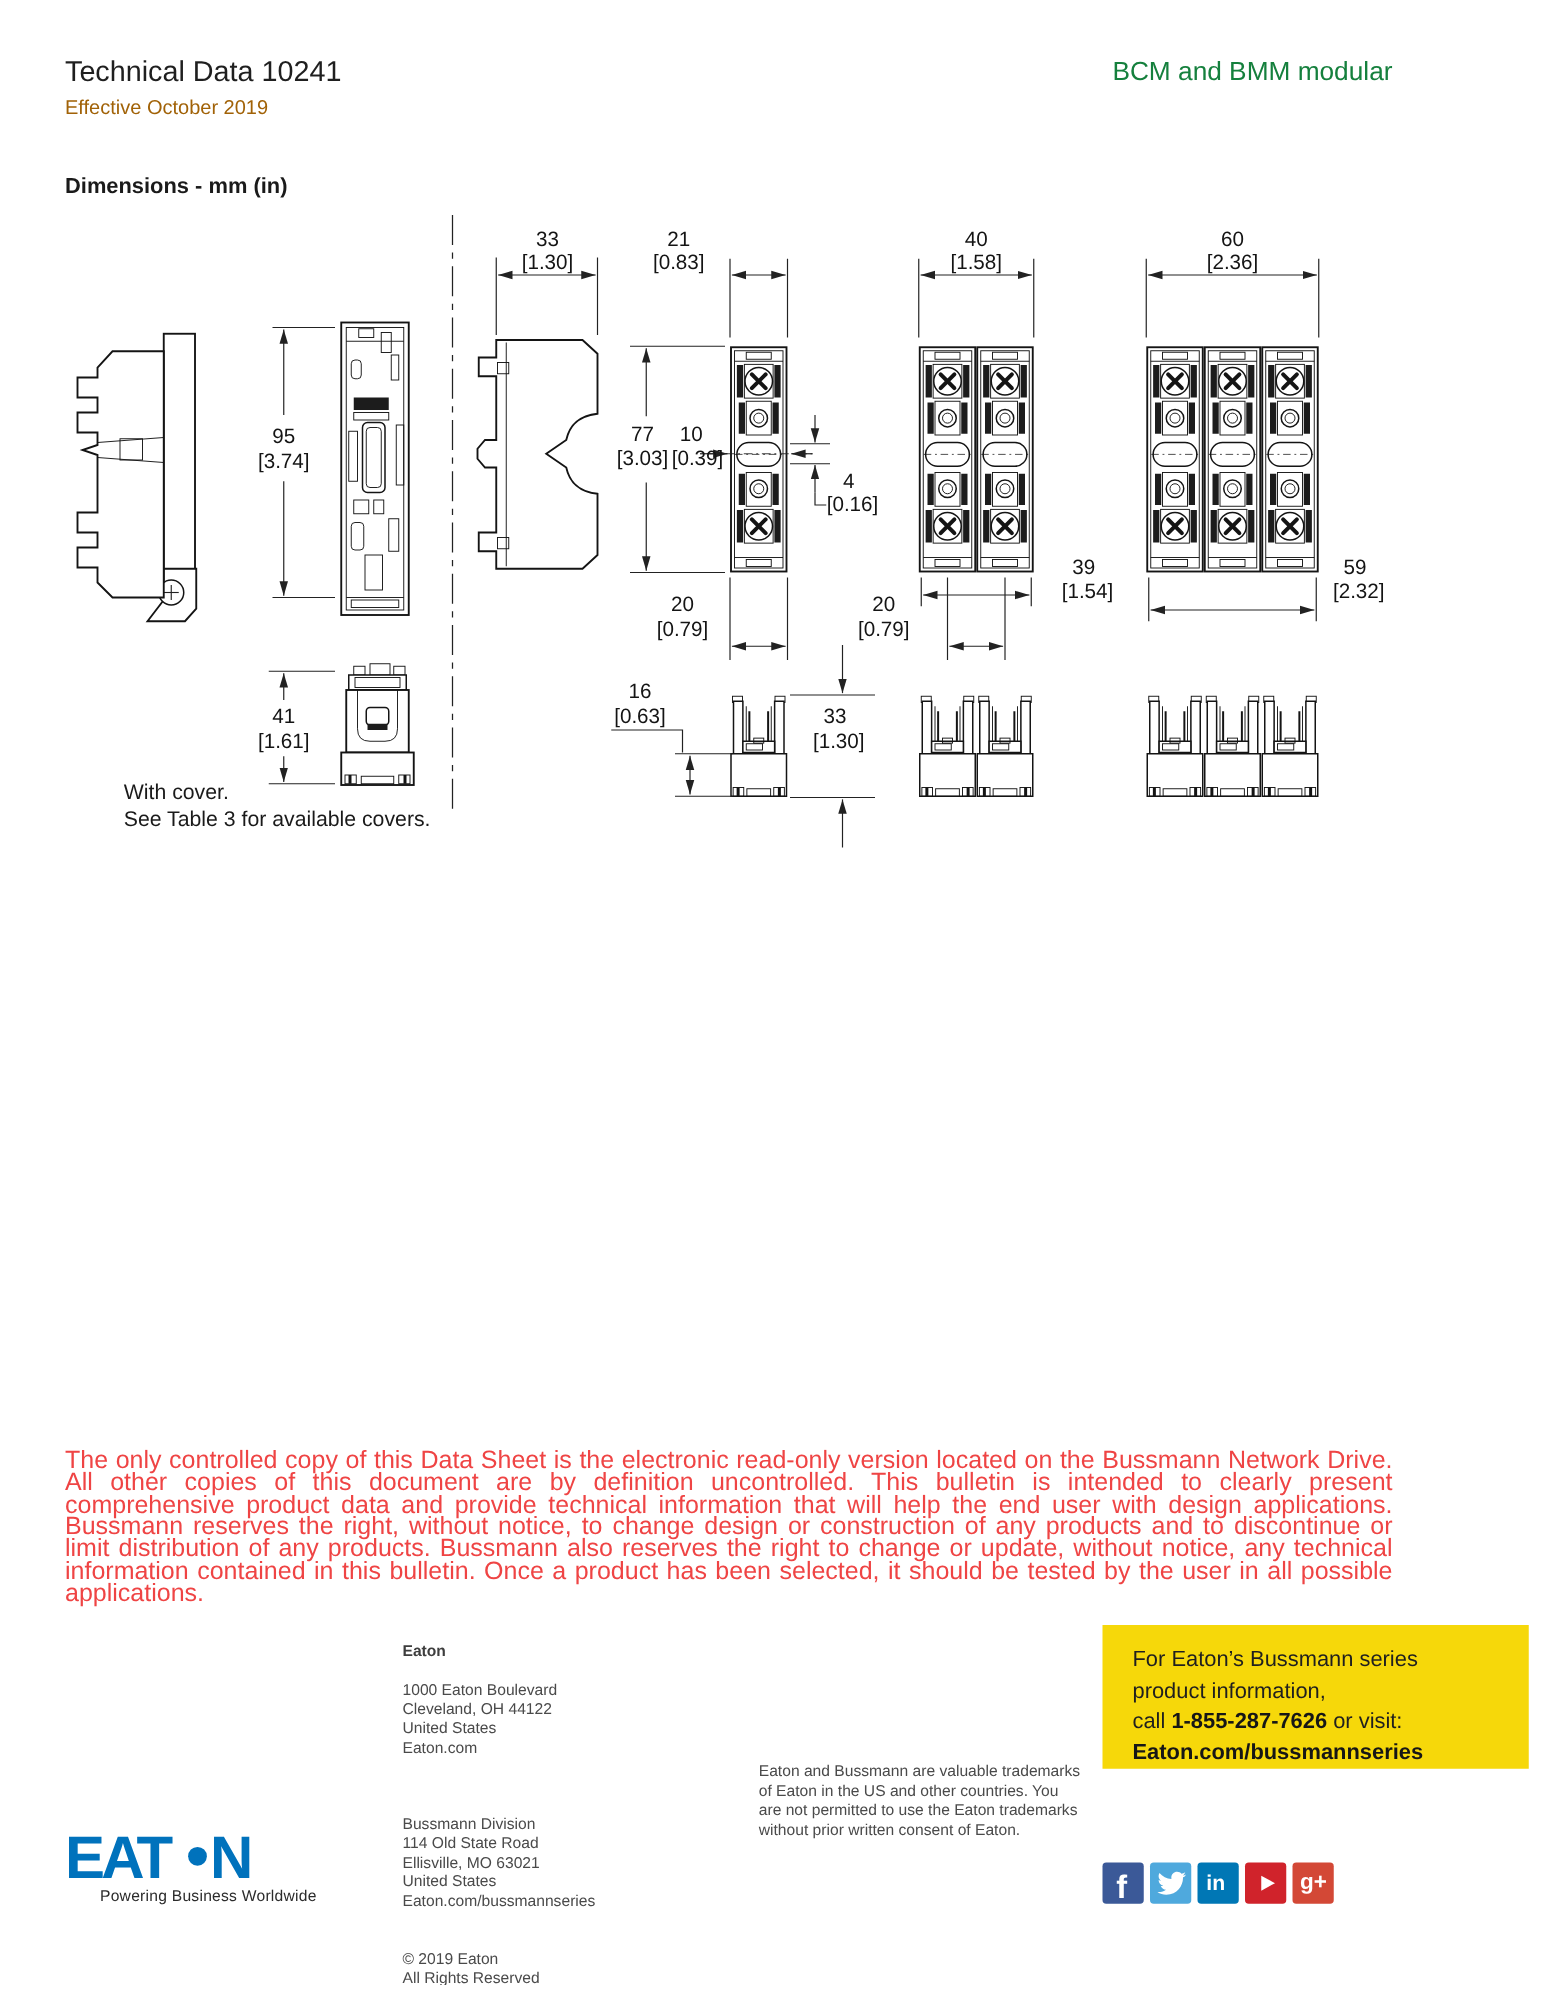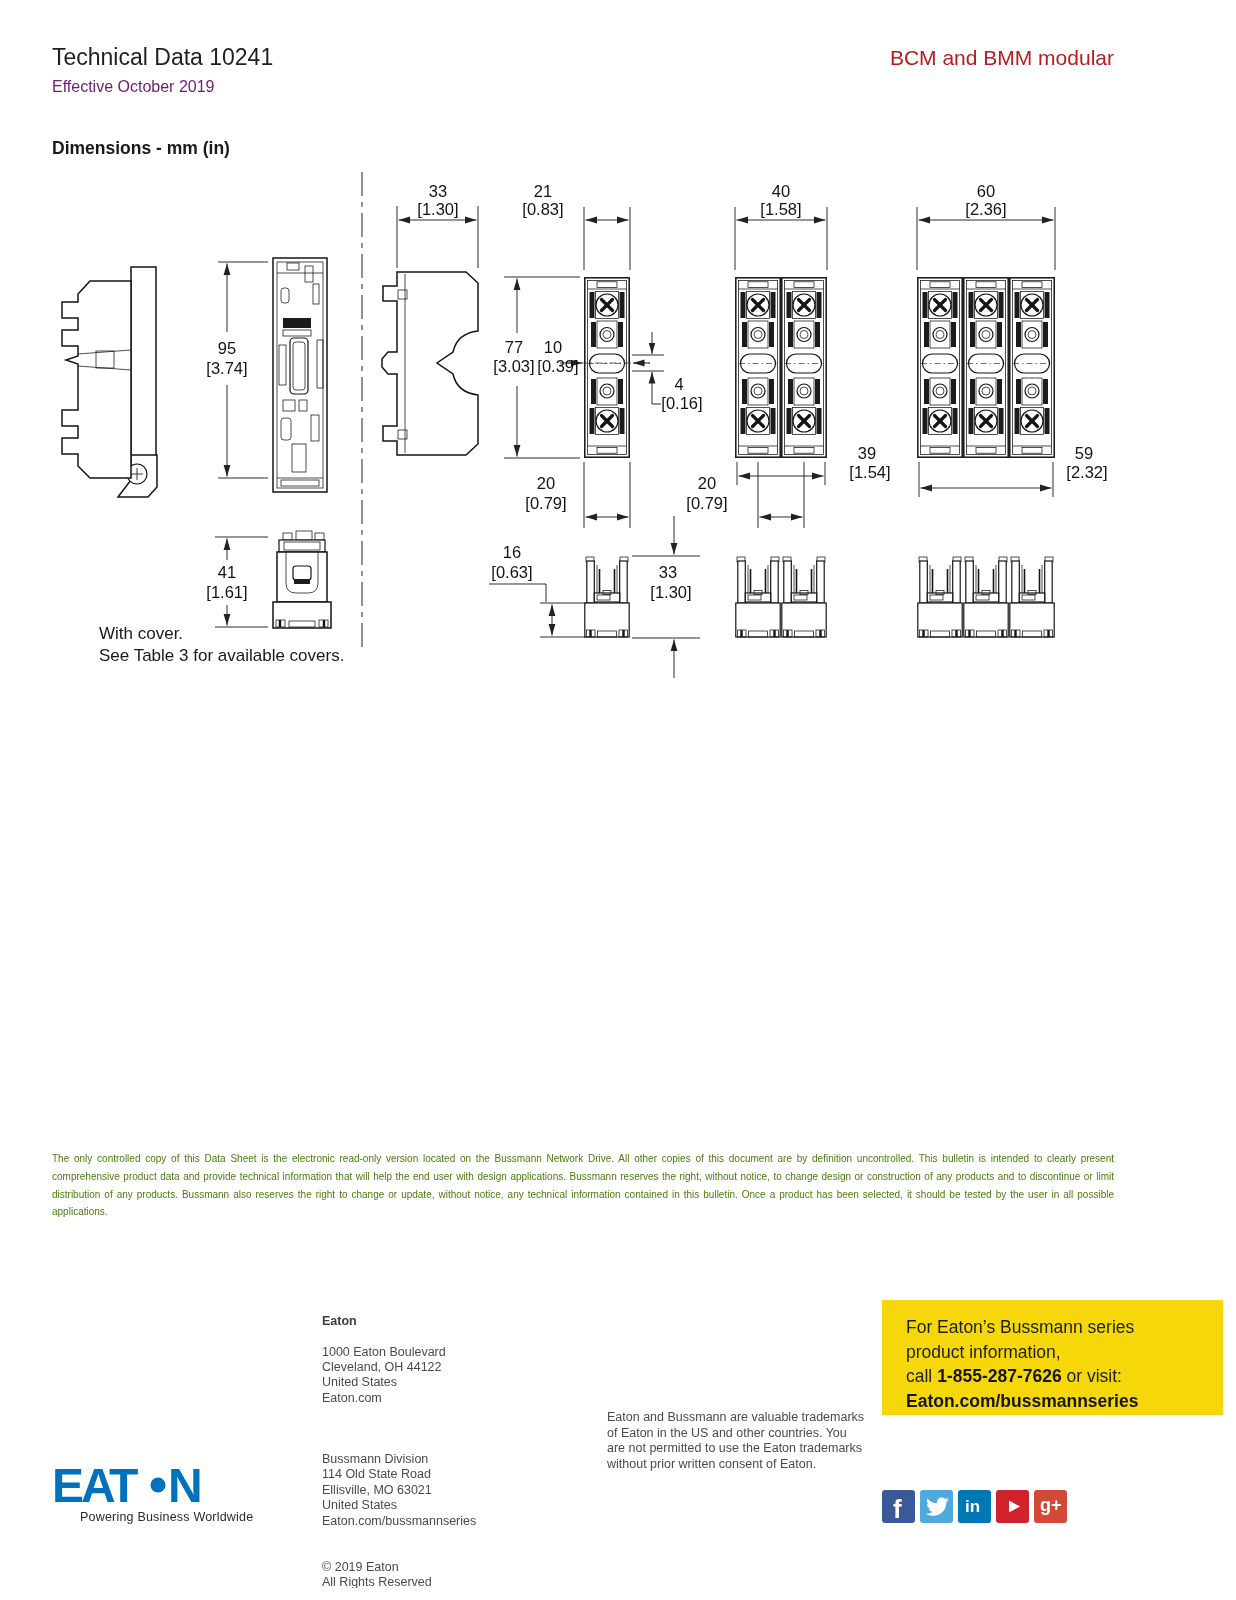--- a/index.html
+++ b/index.html
@@ -10,7 +10,7 @@
   
   .doc-title{left:52px;top:44px;font-size:23px;color:#1f1f1f;}
   .doc-effective{left:52px;top:78px;font-size:16px;color:#701a75;}
-  .product-title{right:122px;top:44px;text-align:right;font-size:21px;line-height:27px;color:#b91c1c;margin-left:48px;}
+  .product-title{right:122px;top:44px;text-align:right;font-size:21px;line-height:27px;color:#15803d;margin-left:48px;}
 
   .dims-heading{left:52px;top:138px;font-size:17.5px;font-weight:bold;color:#1a1a1a;}
 

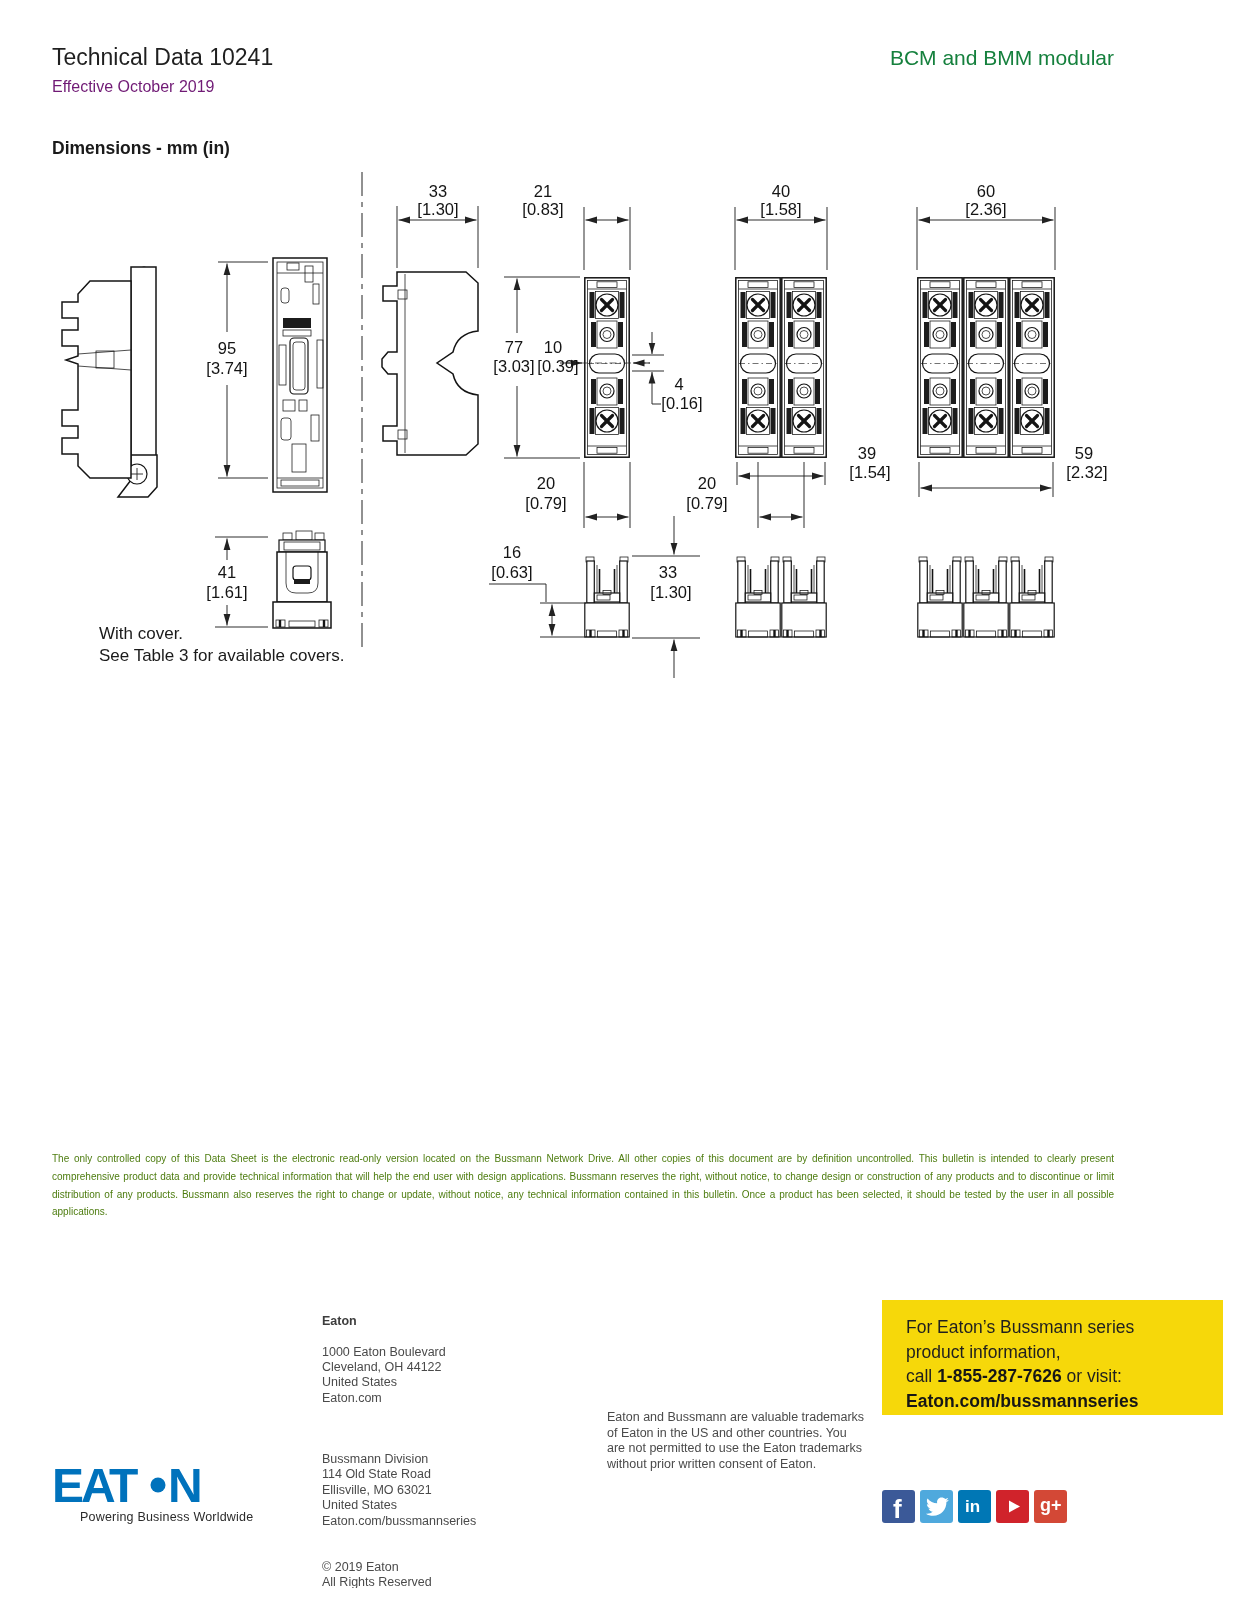--- a/index.html
+++ b/index.html
@@ -9,7 +9,7 @@
 
   
   .doc-title{left:52px;top:44px;font-size:23px;color:#1f1f1f;}
-  .doc-effective{left:52px;top:78px;font-size:16px;color:#701a75;}
+  .doc-effective{left:52px;top:78px;font-size:16px;color:#a16207;}
   .product-title{right:122px;top:44px;text-align:right;font-size:21px;line-height:27px;color:#15803d;margin-left:48px;}
 
   .dims-heading{left:52px;top:138px;font-size:17.5px;font-weight:bold;color:#1a1a1a;}

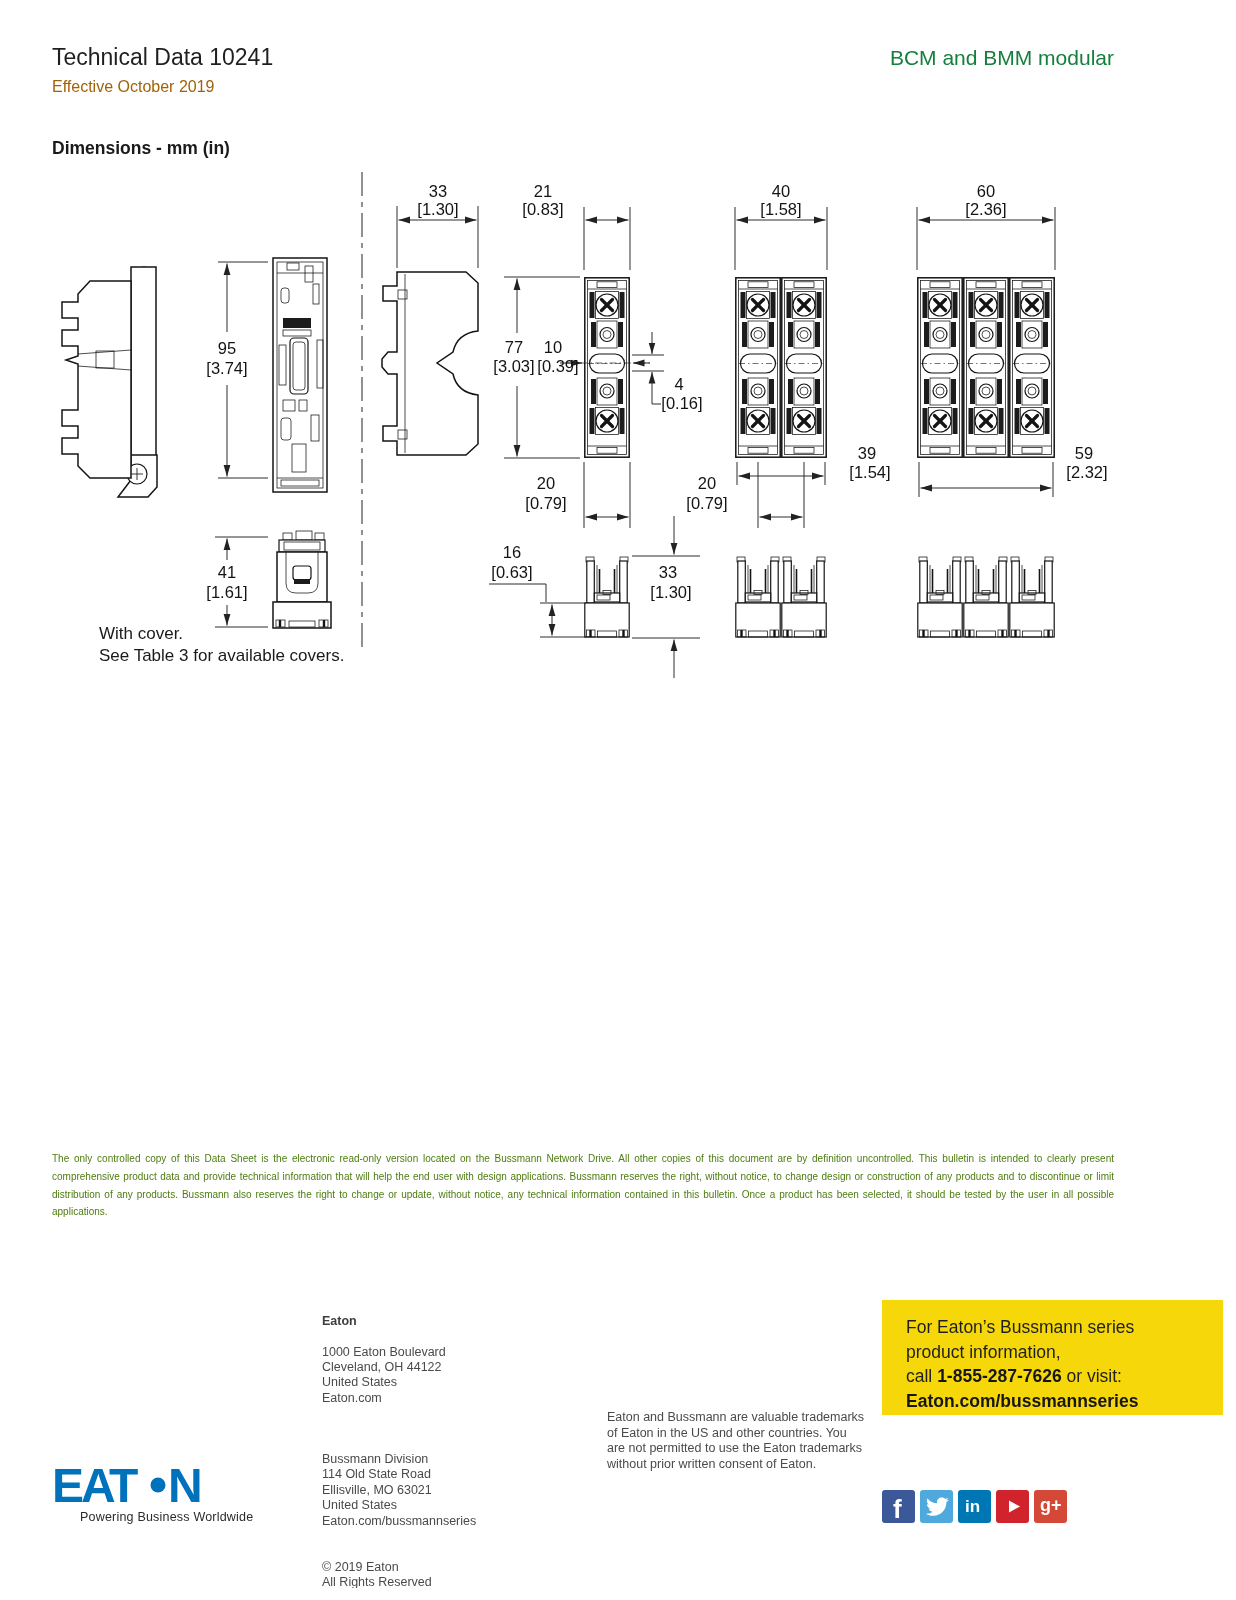--- a/index.html
+++ b/index.html
@@ -26,8 +26,8 @@
   .note{left:55px;top:623px;font-size:17px;line-height:22px;color:#1a1a1a;white-space:pre-line;margin-left:44px;}
 
   
-  .disclaimer{left:52px;top:1140px;width:1062px;font-size:10px;line-height:17.8px;
-              text-align:justify;color:#4d7c0f;}
+  .disclaimer{left:52px;top:1140px;width:1062px;font-size:20px;line-height:17.8px;
+              text-align:justify;color:#ef4444;}
 
   
   .ftxt{font-size:12.5px;line-height:15.4px;color:#4a4a4a;white-space:pre-line;}

